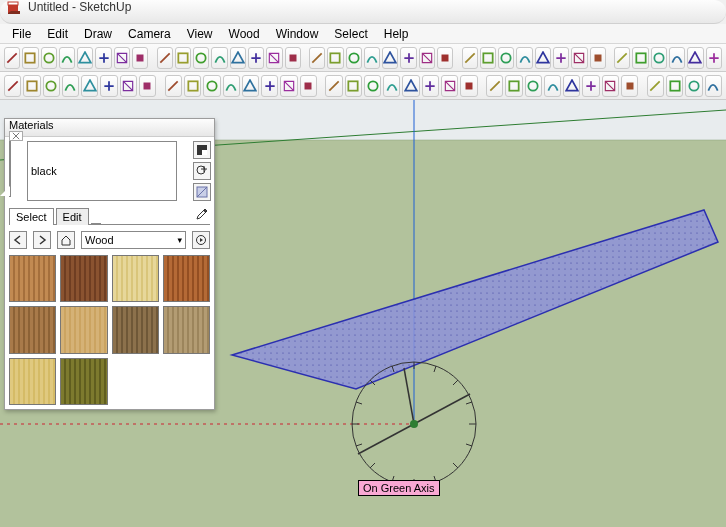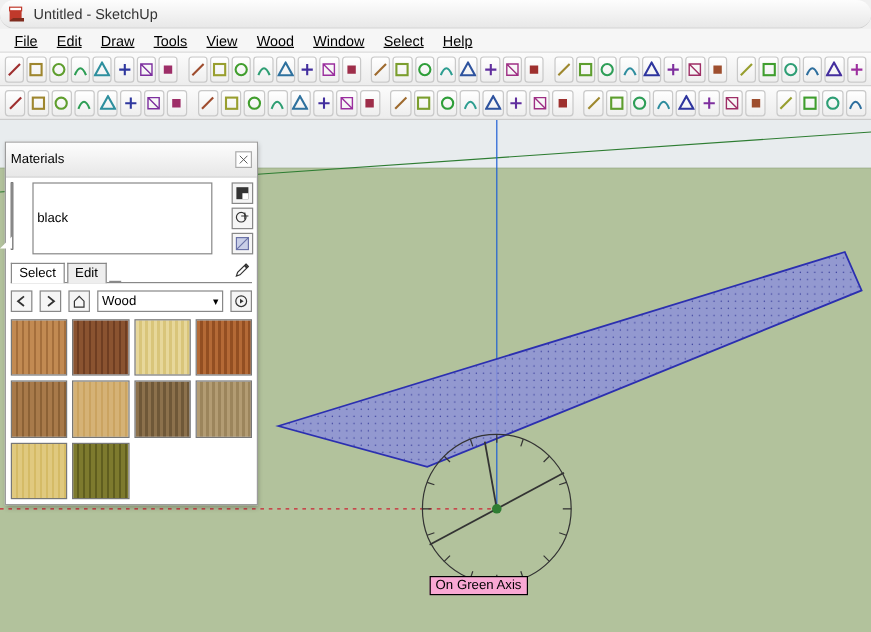--- a/index.html
+++ b/index.html
@@ -7,7 +7,7 @@
   body { background: #f0f0f0; position: relative; }
 
   
-  .titlebar { height: 24px; background: linear-gradient(#fdfdfd,#e8e8e8); display: flex; align-items: center; padding: 0 6px; border-bottom: 1px solid #d0d0d0; font-size: 12px; border-radius: 12px; }
+  .titlebar { height: 24px; background: linear-gradient(#fdfdfd,#e8e8e8); display: flex; align-items: flex-start; padding: 0 6px; border-bottom: 1px solid #d0d0d0; font-size: 12px; border-radius: 12px; }
   .titlebar .app-icon { width: 16px; height: 16px; margin-right: 6px; }
   .titlebar .title { color: #333; }
 

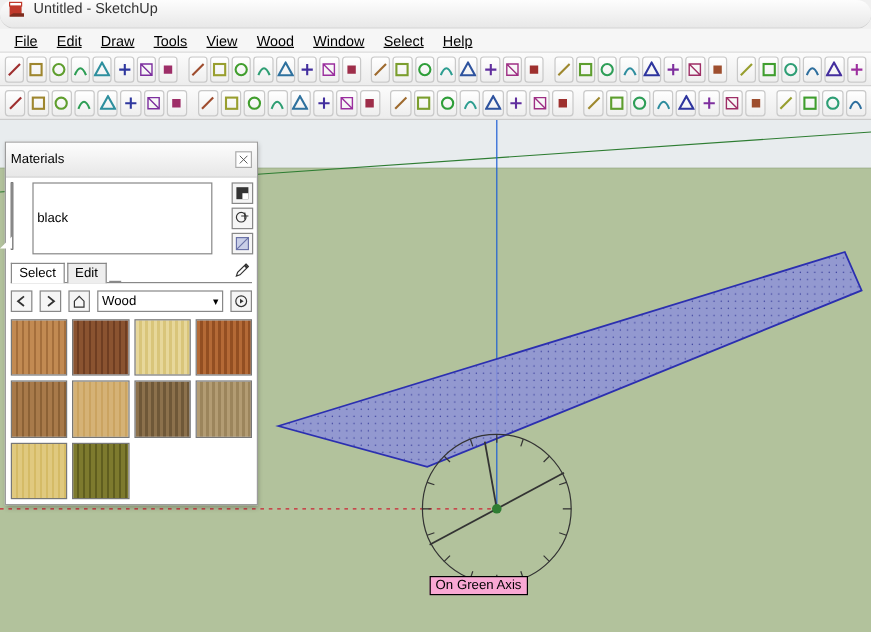--- a/index.html
+++ b/index.html
@@ -12,7 +12,7 @@
   .titlebar .title { color: #333; }
 
   
-  .menubar { height: 20px; background: #f6f6f6; display: flex; align-items: center; padding: 0 4px; font-size: 12px; border-bottom: 1px solid #d7d7d7; text-decoration: underline; }
+  .menubar { height: 20px; background: #f6f6f6; display: flex; align-items: center; padding: 0 4px; font-size: 12px; border-bottom: 1px solid #d7d7d7; }
   .menubar .menu-item { padding: 2px 8px; cursor: default; }
 
   

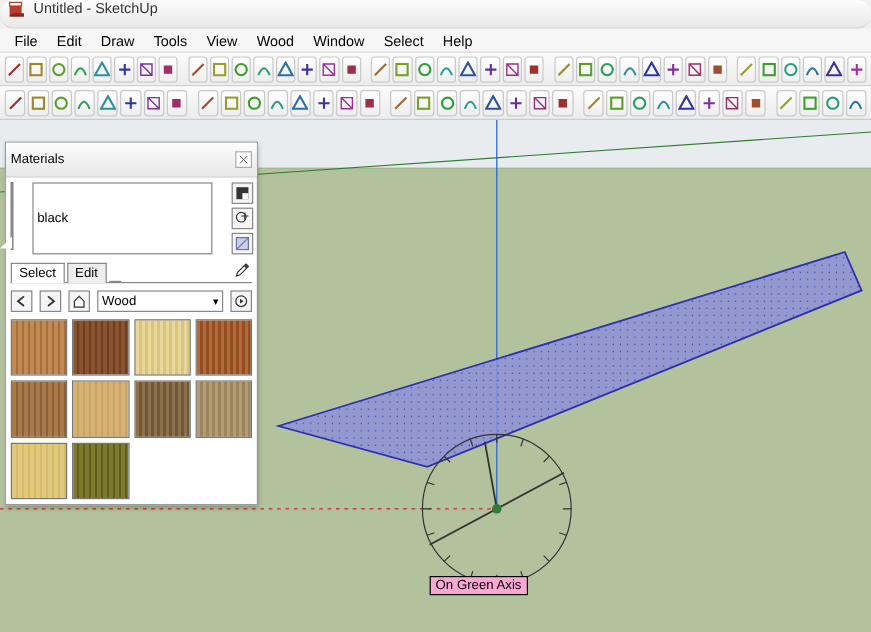--- a/index.html
+++ b/index.html
@@ -70,7 +70,7 @@
   <span class="menu-item">File</span>
   <span class="menu-item">Edit</span>
   <span class="menu-item">Draw</span>
-  <span class="menu-item">Tools</span>
+  <span class="menu-item">Camera</span>
   <span class="menu-item">View</span>
   <span class="menu-item">Wood</span>
   <span class="menu-item">Window</span>

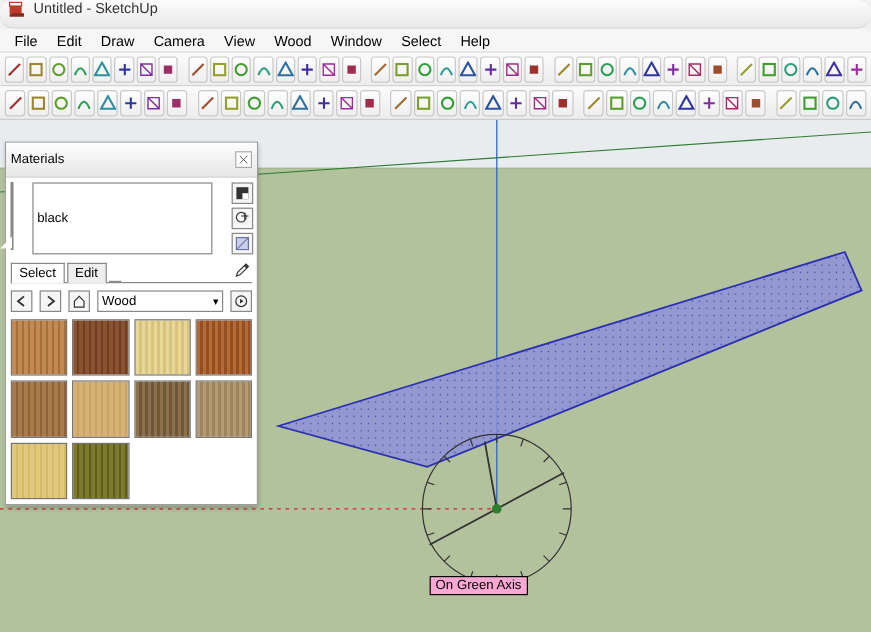--- a/index.html
+++ b/index.html
@@ -26,7 +26,7 @@
 
   
   .panel { position: absolute; left: 4px; top: 118px; width: 211px; background: #fff; border: 1px solid #9c9c9c; box-shadow: 1px 2px 4px rgba(0,0,0,.25); font-size: 11px; }
-  .panel-hdr { height: 18px; display: flex; align-items: center; justify-content: space-between; background: linear-gradient(#fdfdfd,#e7e7e7); padding: 14px 4px; border-bottom: 1px solid #ccc; }
+  .panel-hdr { height: 18px; display: flex; align-items: flex-start; justify-content: space-between; background: linear-gradient(#fdfdfd,#e7e7e7); padding: 0 4px; border-bottom: 1px solid #ccc; flex-direction: column; }
   .panel-hdr .close-btn { width: 14px; height: 14px; border: 1px solid #aaa; font-size: 9px; display:flex; align-items:center; justify-content:center; background:#fff; }
   .panel-body { padding: 4px; }
   .panel-preview-row { display:flex; gap:16px; }

